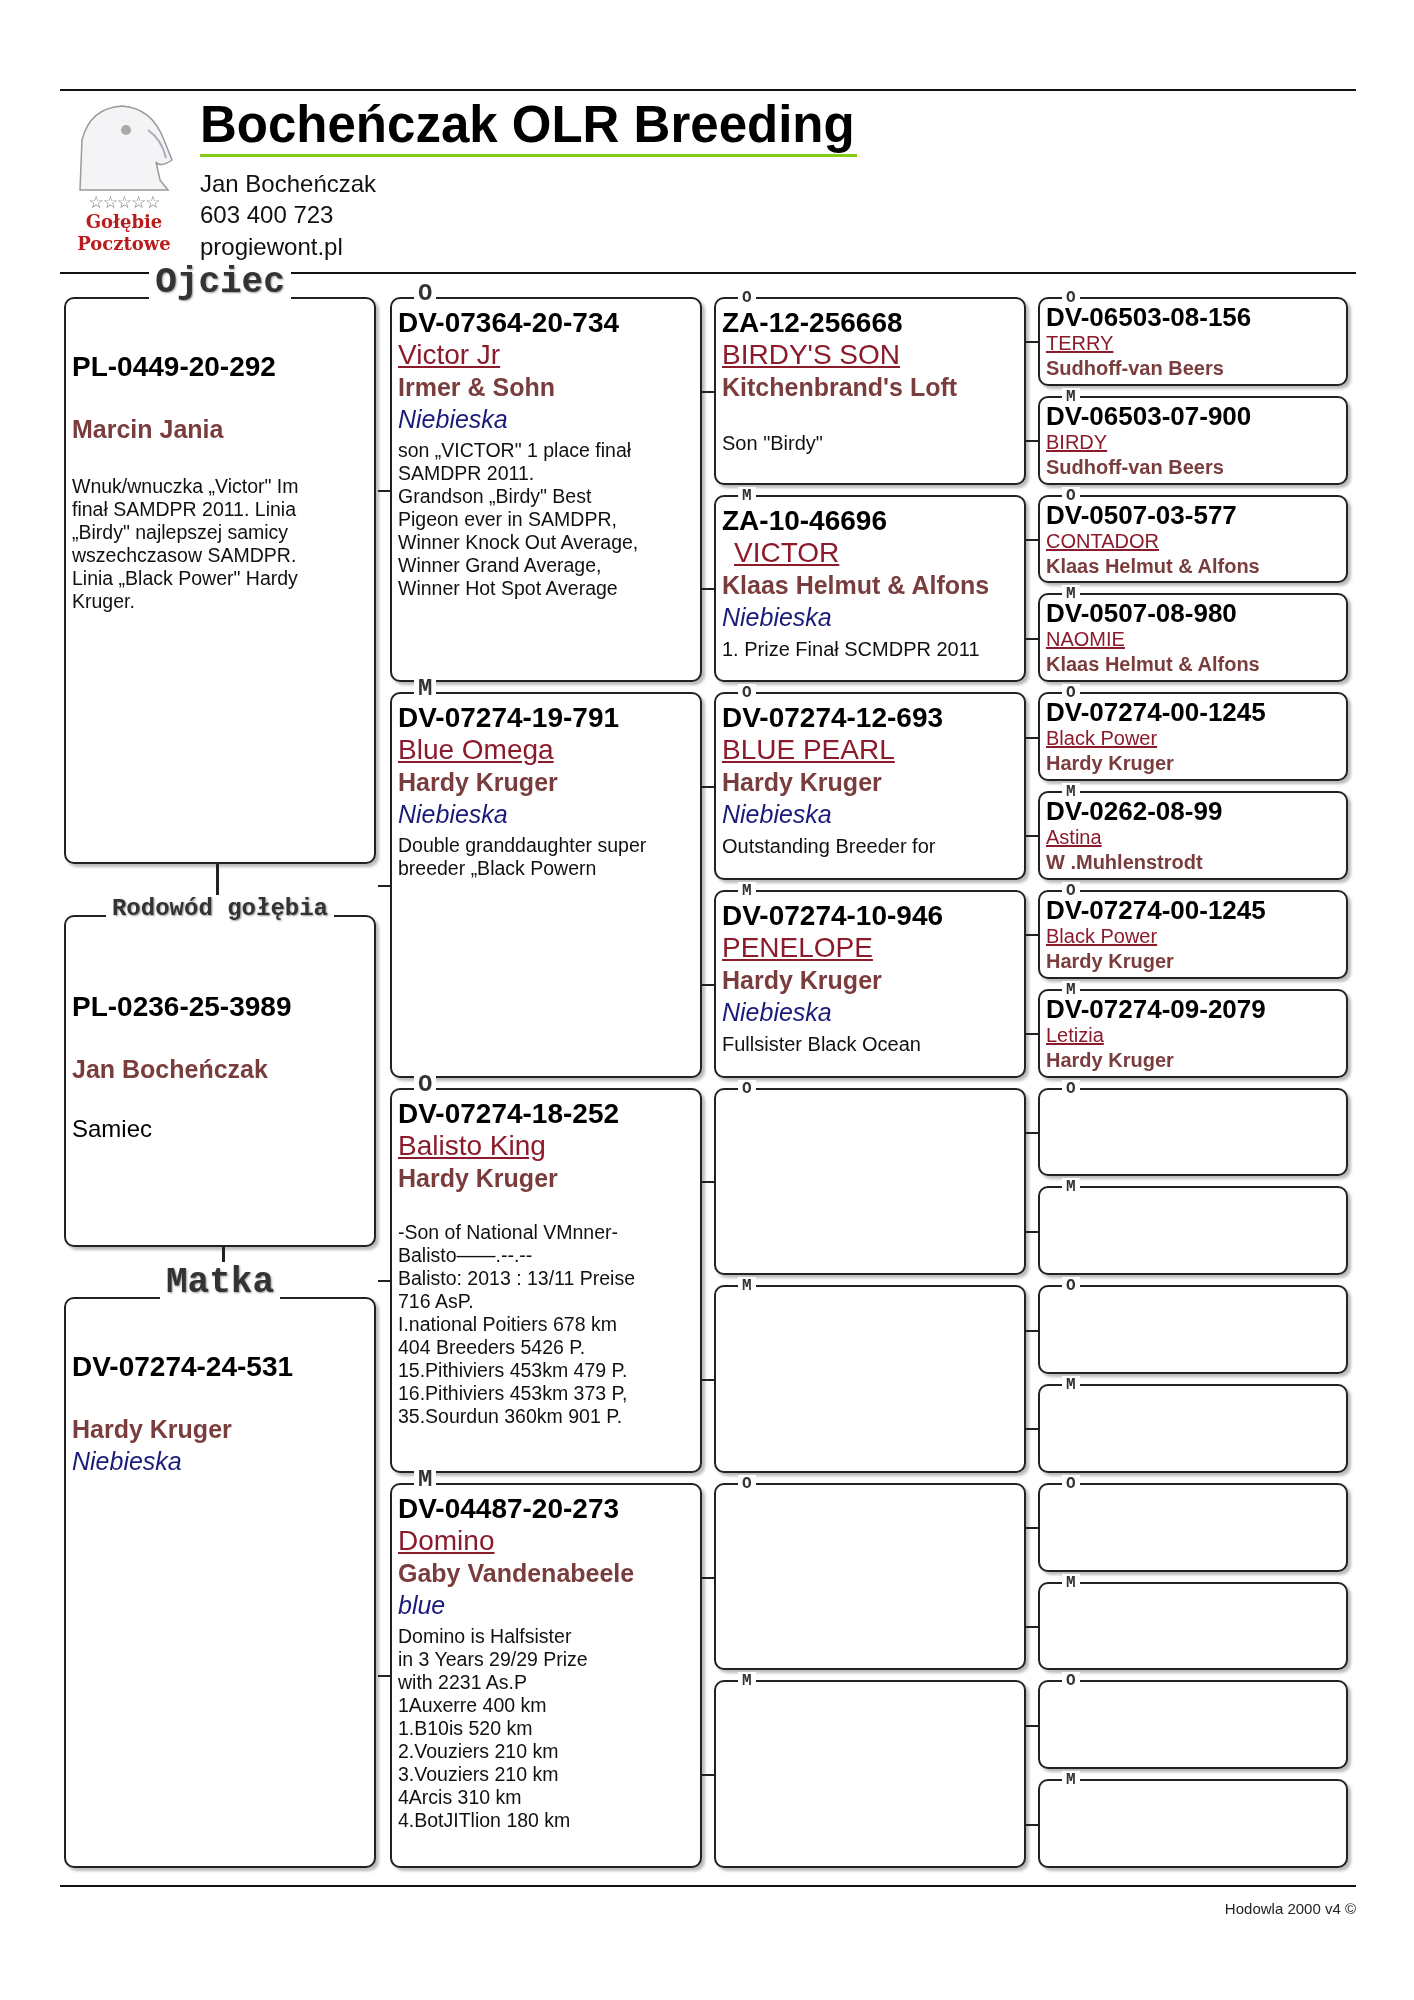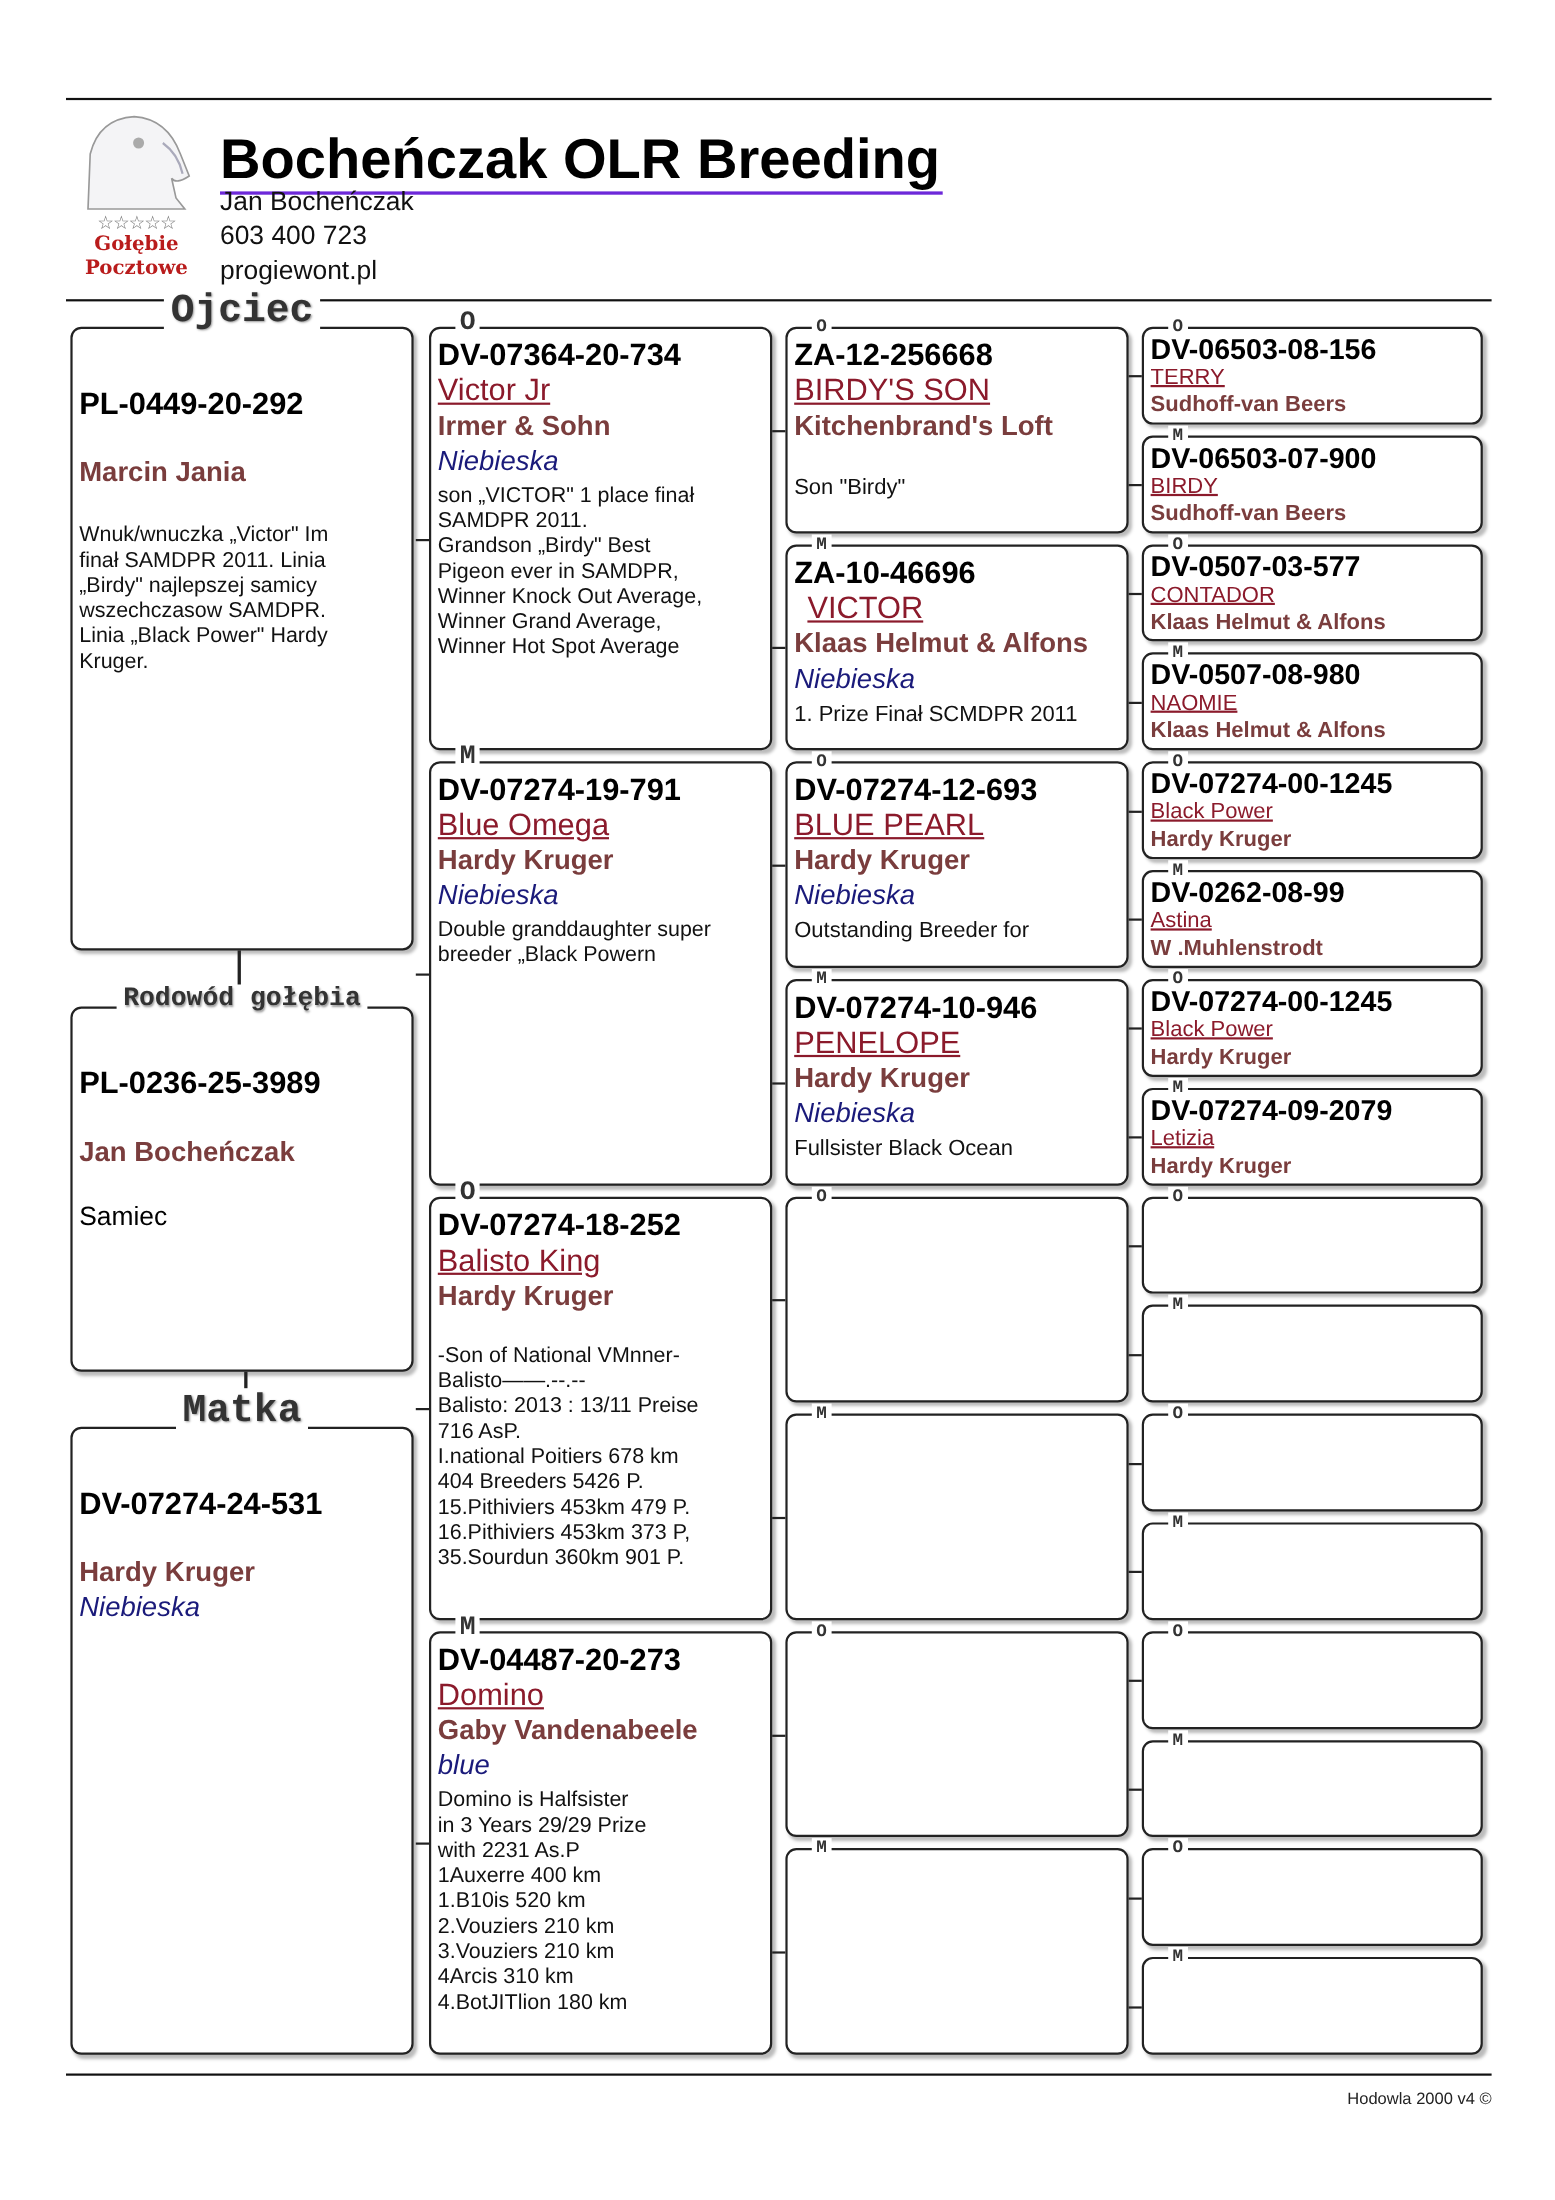--- a/index.html
+++ b/index.html
@@ -14,7 +14,7 @@
   #logo .l1 { top:111px; }
   #logo .l2 { top:133px; }
   #title { position:absolute; left:200px; top:96px; font-size:51px; font-weight:bold;
-           border-bottom:3px solid #6d28d9; line-height:58px; padding-right:2px;margin-top:20px; }
+           border-bottom:3px solid #84cc16; line-height:58px; padding-right:2px; }
   .info { position:absolute; left:200px; font-size:24px; color:#111; }
   .box { position:absolute; border:2px solid #222; border-radius:10px; background:#fff;
          box-shadow:3px 3px 3px #bbb; box-sizing:border-box; }

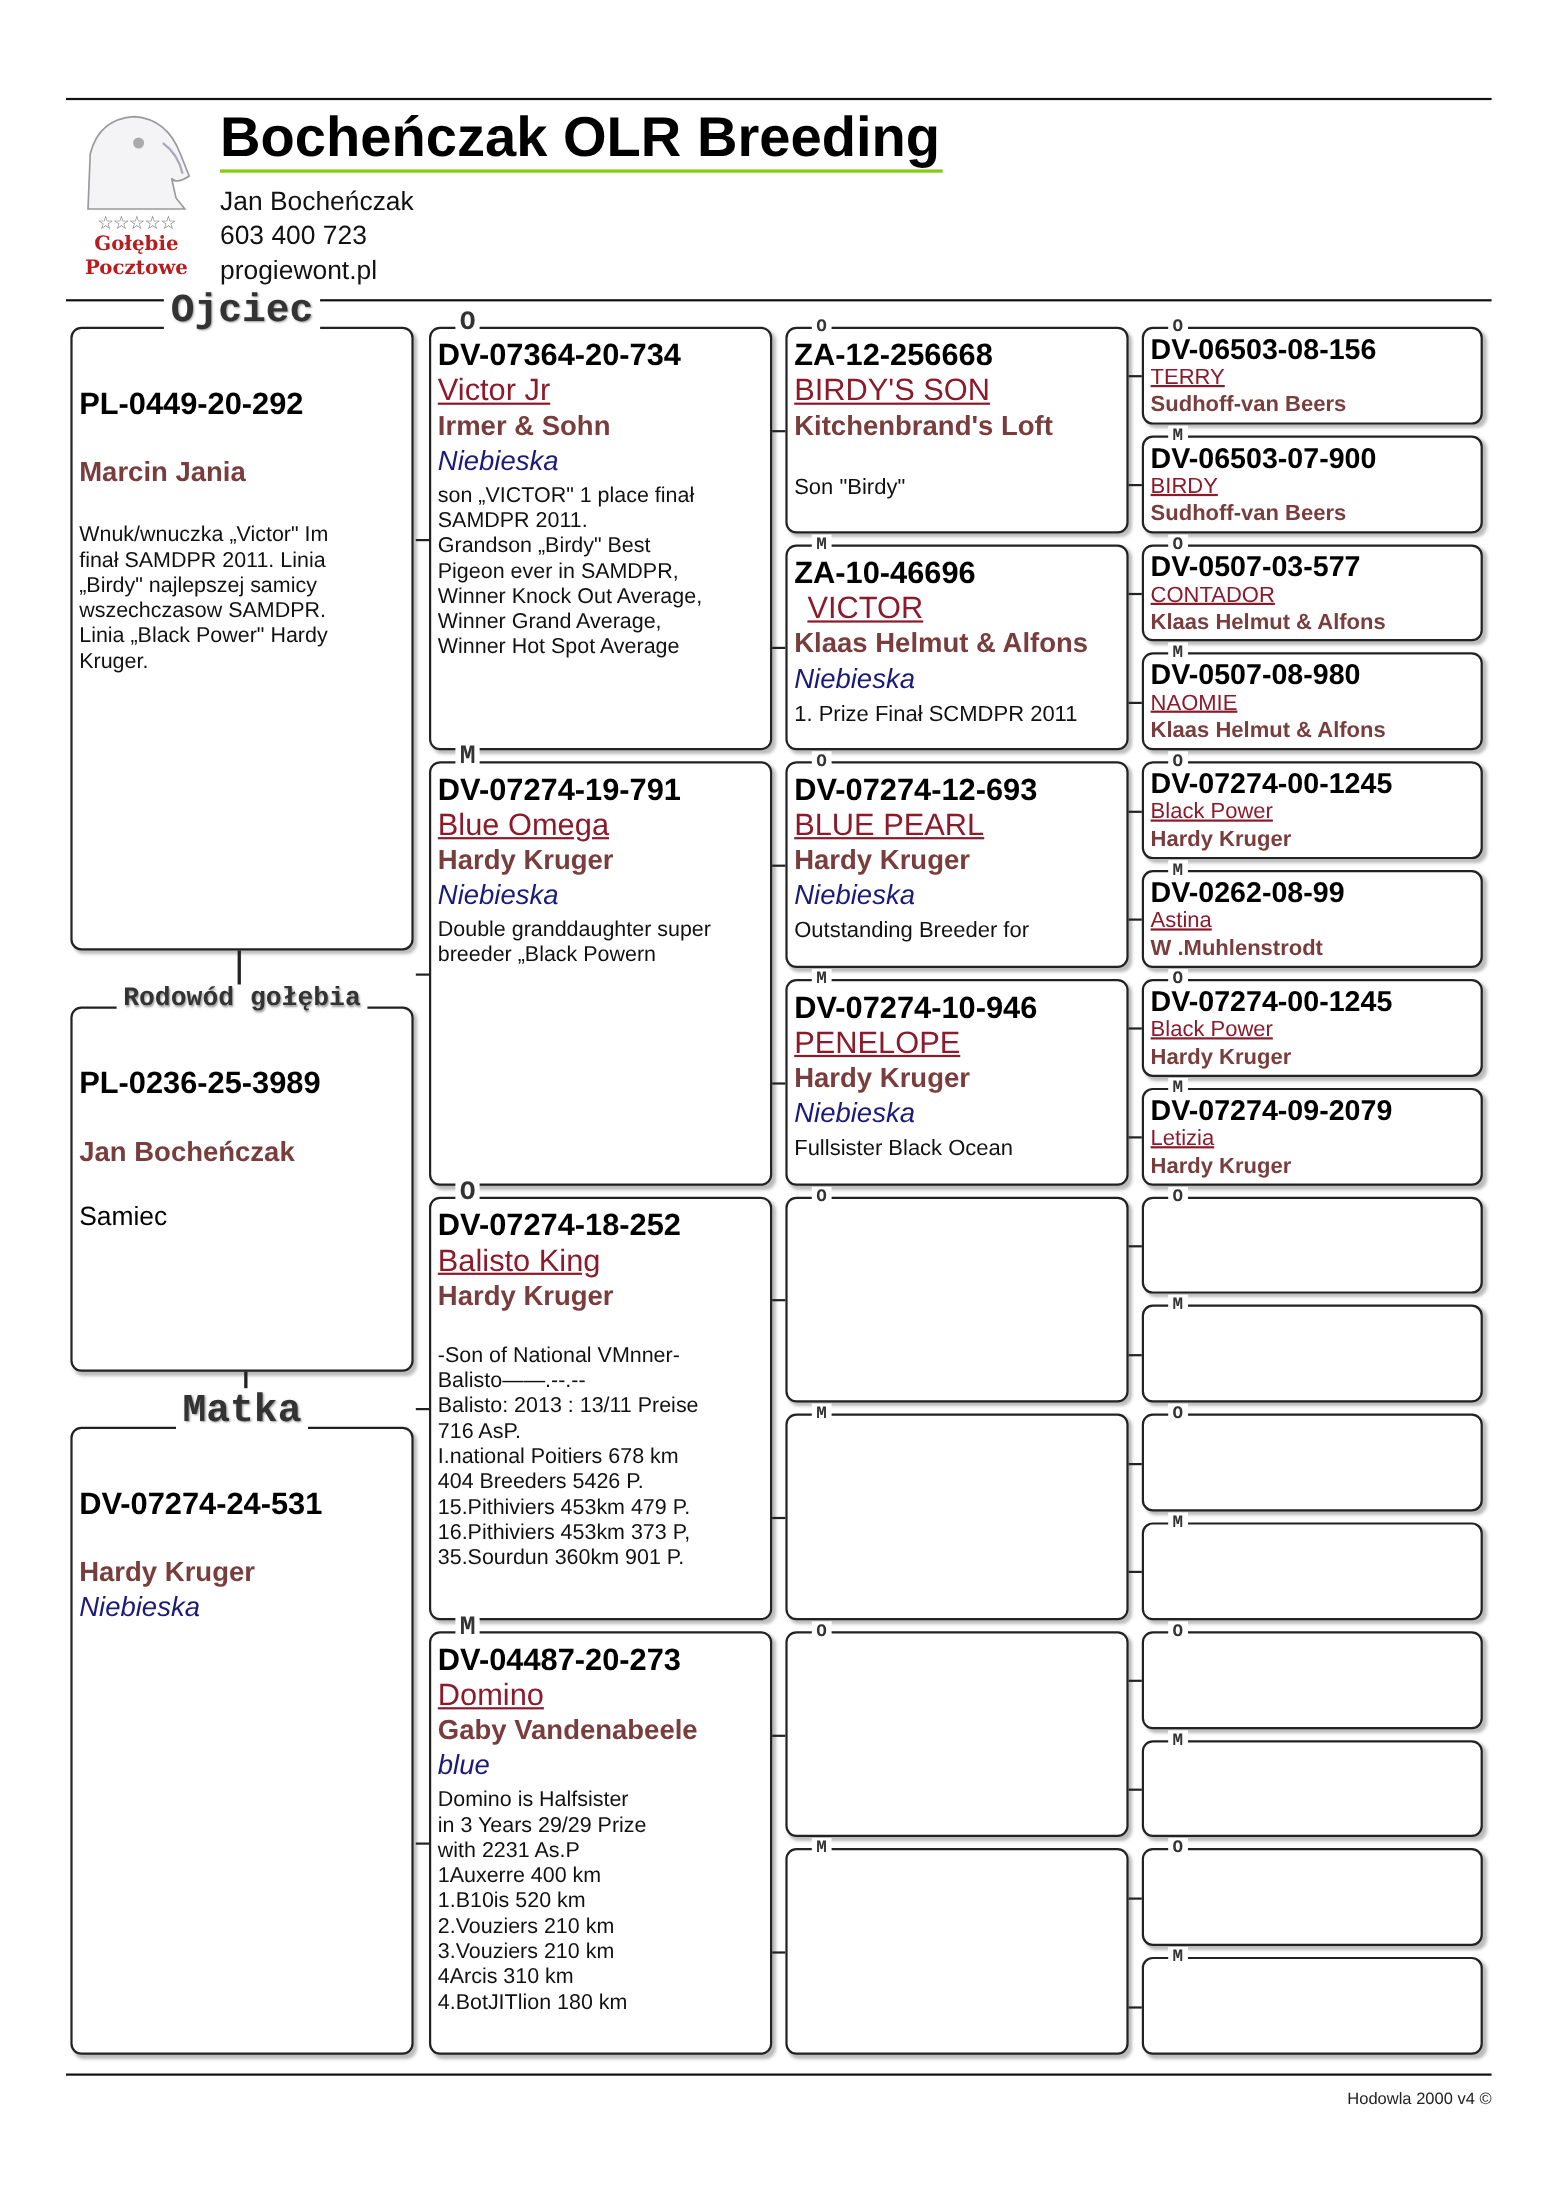--- a/index.html
+++ b/index.html
@@ -95,7 +95,7 @@
 
 <div class="box c1" style="left:64px; top:915px; width:312px; height:332px;">
   <div class="legend mid-legend"><span>Rodowód gołębia</span></div>
-  <div class="content" style="top:16px;">
+  <div class="content" style="top:38px;">
     <div class="ring">PL-0236-25-3989</div>
     <div style="height:30px"></div>
     <div class="breeder">Jan Bocheńczak</div>

